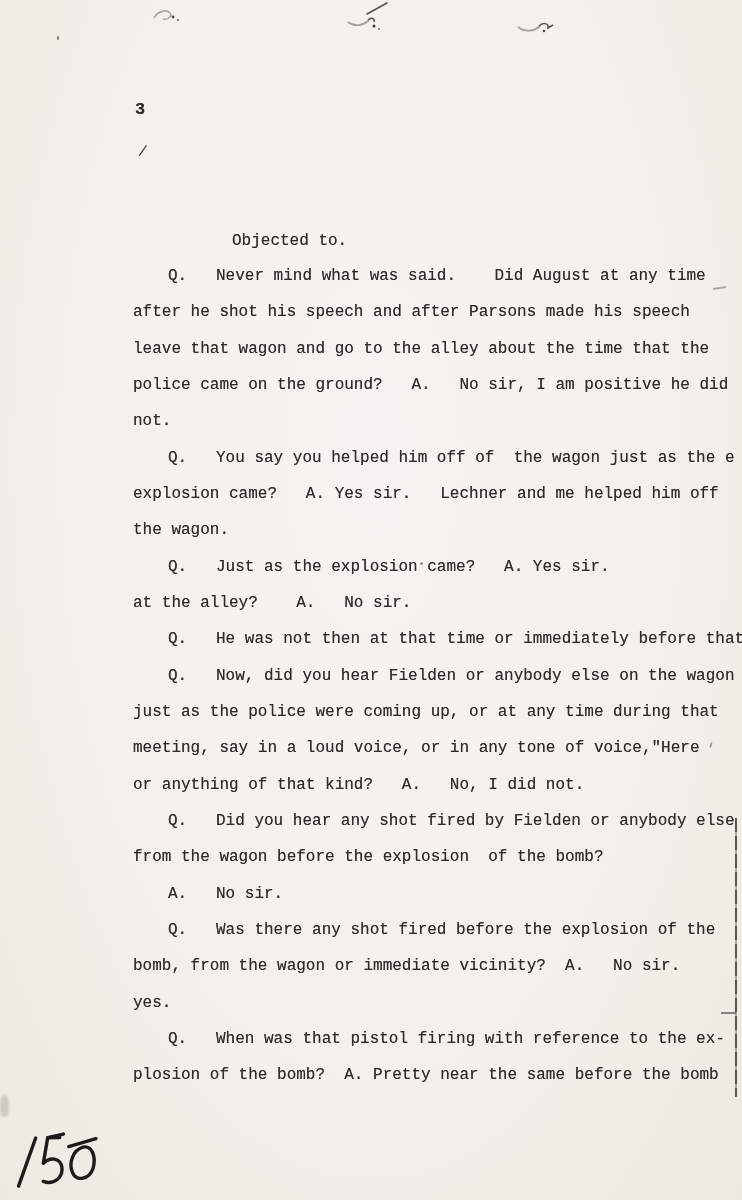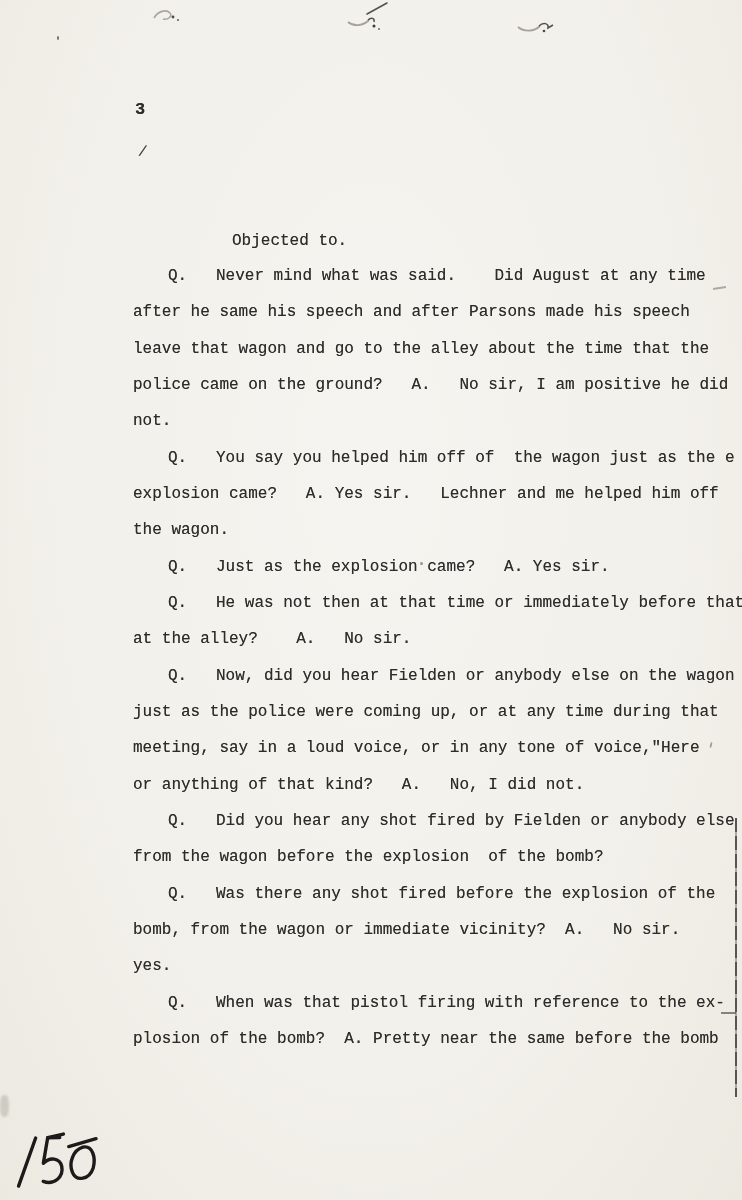--- a/index.html
+++ b/index.html
@@ -119,7 +119,7 @@
   <div class="doc-lines">
 
   <div class="line indent">Q.   Never mind what was said.    Did August at any time</div>
-      <div class="line">after he same his speech and after Parsons made his speech</div>
+      <div class="line">after he shot his speech and after Parsons made his speech</div>
       <div class="line">leave that wagon and go to the alley about the time that the</div>
       <div class="line">police came on the ground?   A.   No sir, I am positive he did</div>
       <div class="line">not.</div>

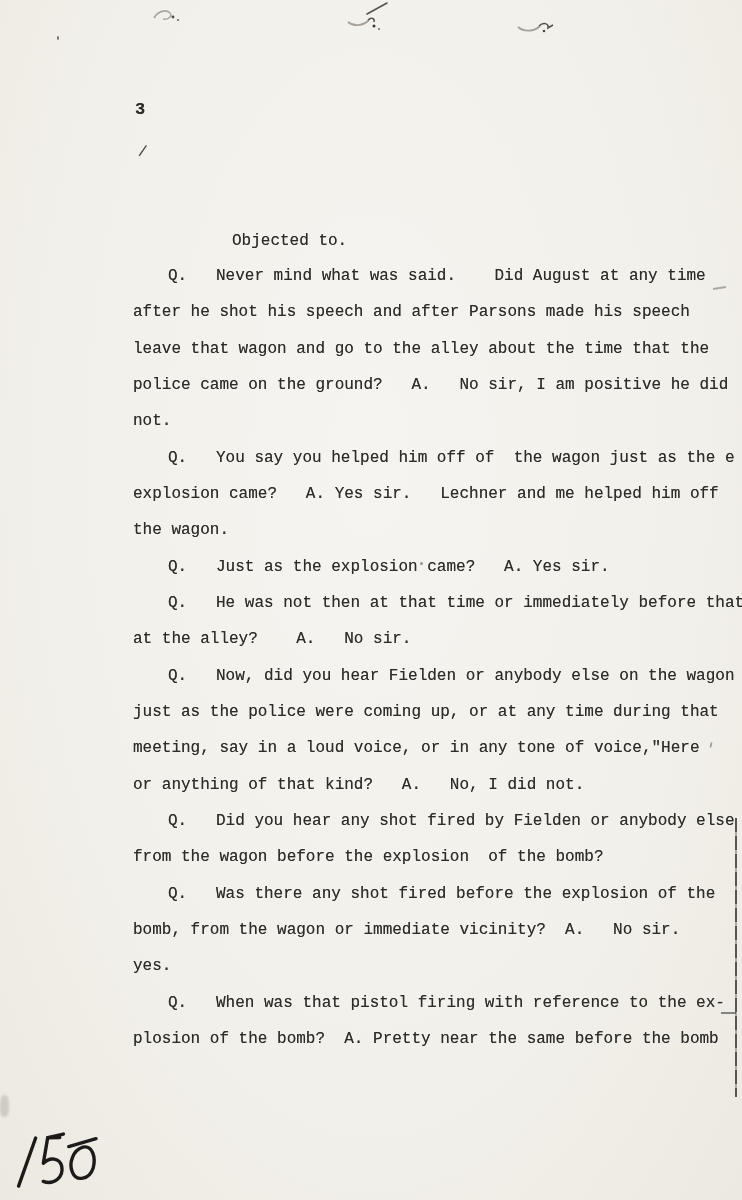--- a/index.html
+++ b/index.html
@@ -127,8 +127,8 @@
       <div class="line">explosion came?   A. Yes sir.   Lechner and me helped him off</div>
       <div class="line">the wagon.</div>
       <div class="line indent">Q.   Just as the explosion came?   A. Yes sir.</div>
+      <div class="line">at the alley?    A.   No sir.</div>
       <div class="line indent">Q.   He was not then at that time or immediately before that</div>
-      <div class="line">at the alley?    A.   No sir.</div>
       <div class="line indent">Q.   Now, did you hear Fielden or anybody else on the wagon</div>
       <div class="line">just as the police were coming up, or at any time during that</div>
       <div class="line">meeting, say in a loud voice, or in any tone of voice,"Here</div>

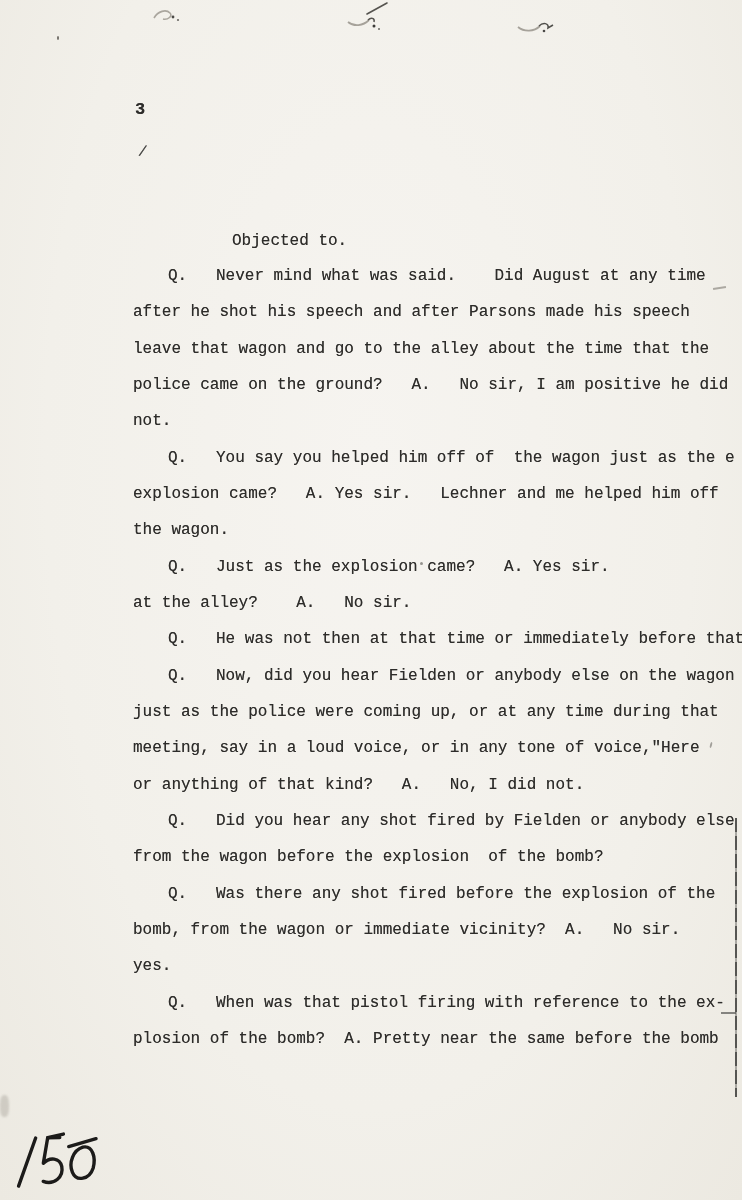--- a/index.html
+++ b/index.html
@@ -135,6 +135,7 @@
       <div class="line">or anything of that kind?   A.   No, I did not.</div>
       <div class="line indent">Q.   Did you hear any shot fired by Fielden or anybody else</div>
       <div class="line">from the wagon before the explosion  of the bomb?</div>
+      <div class="line indent">A.   No sir.</div>
       <div class="line indent">Q.   Was there any shot fired before the explosion of the</div>
       <div class="line">bomb, from the wagon or immediate vicinity?  A.   No sir.</div>
       <div class="line">yes.</div>

